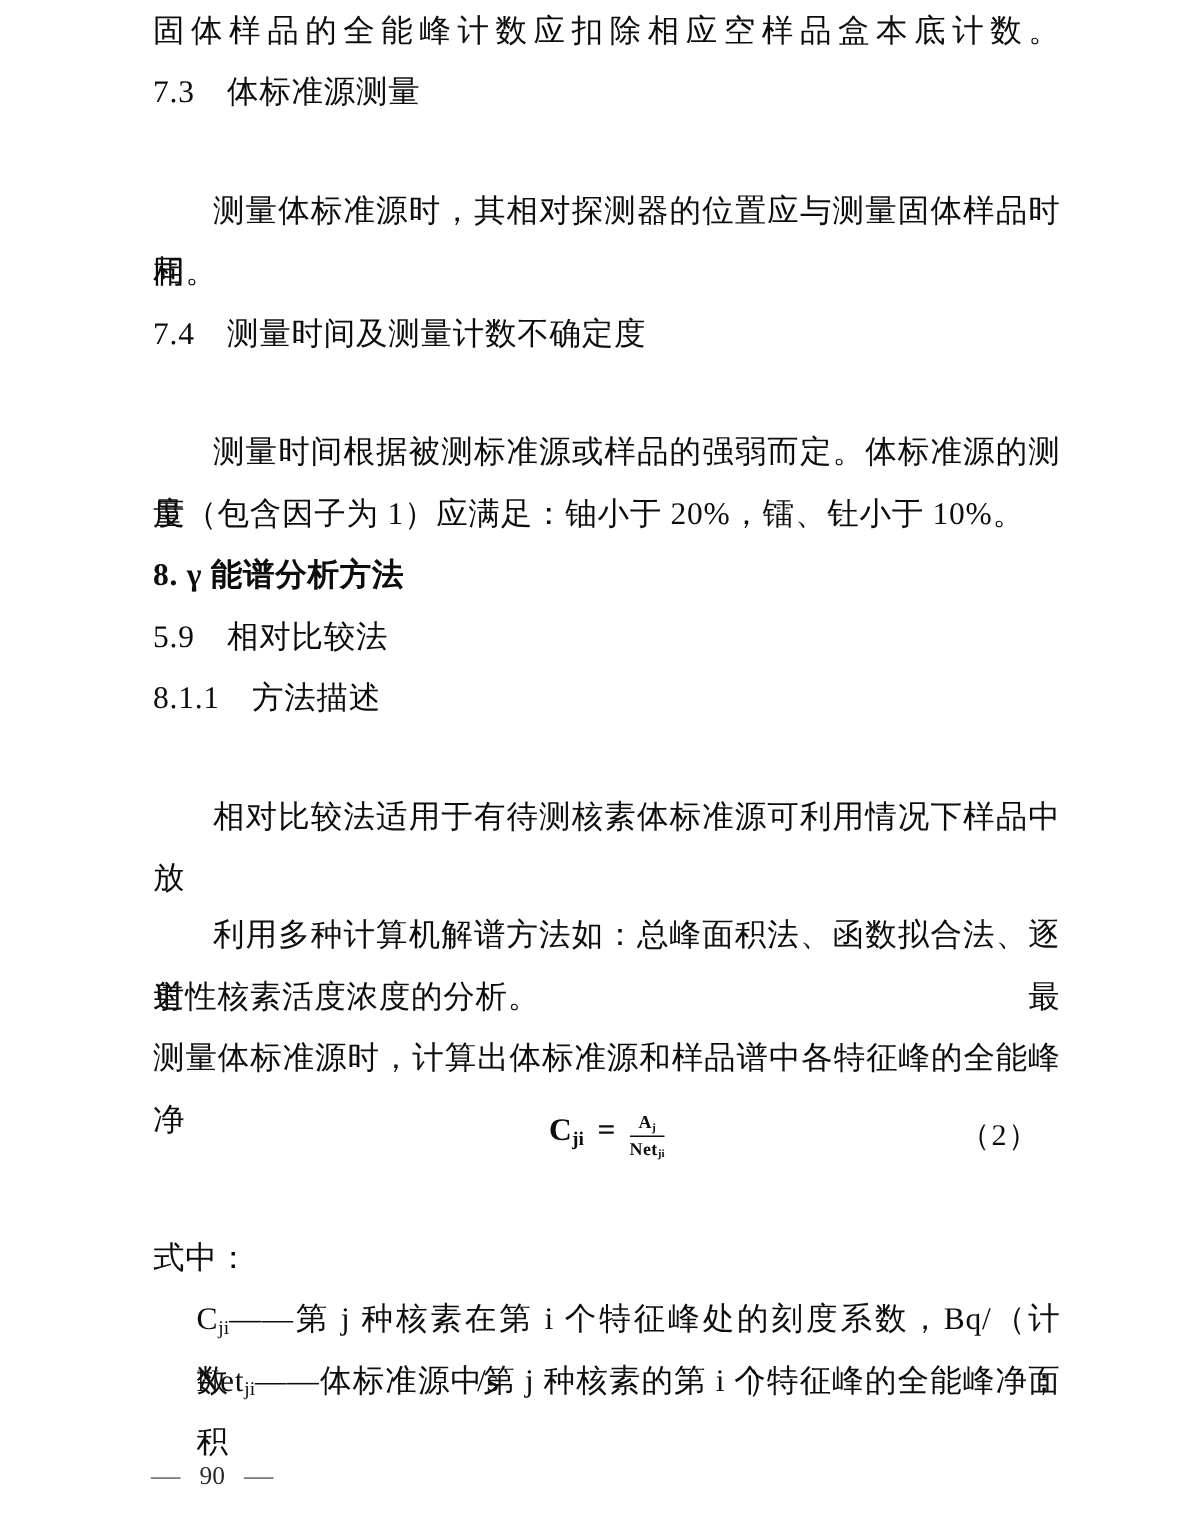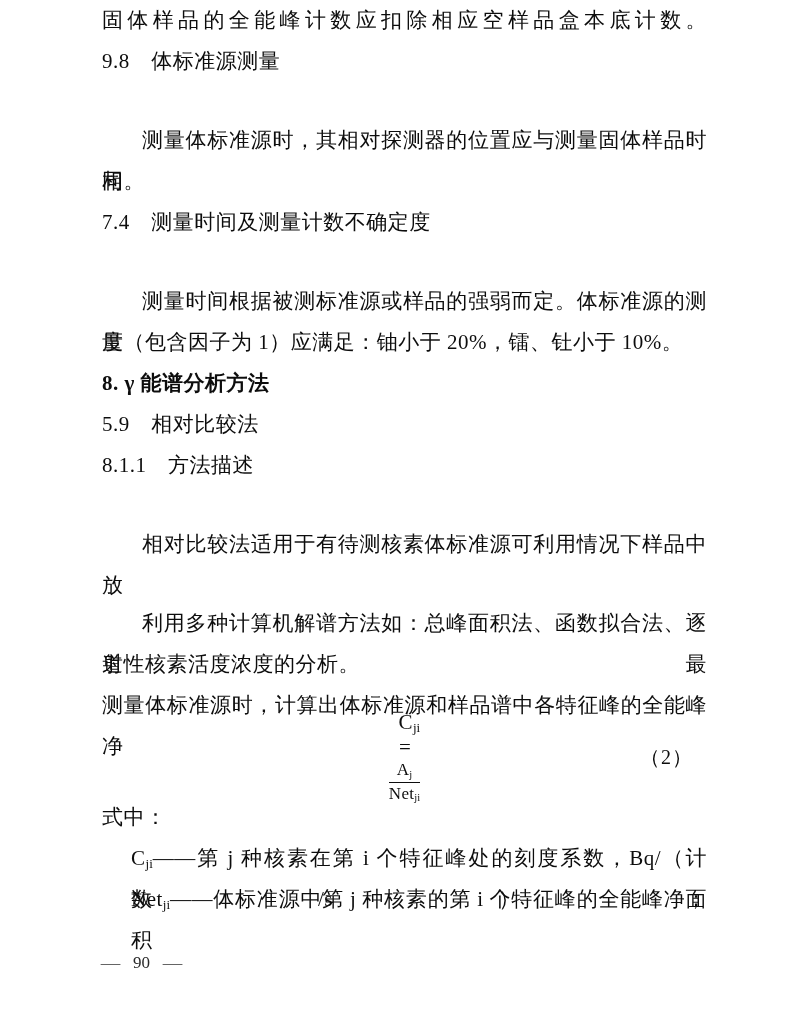--- a/index.html
+++ b/index.html
@@ -94,7 +94,7 @@
 
     <div class="line jt">固体样品的全能峰计数应扣除相应空样品盒本底计数。</div>
 
-    <div class="line">9.8　体标准源测量</div>
+    <div class="line">7.3　体标准源测量</div>
 
     <div class="line jt indent">测量体标准源时，其相对探测器的位置应与测量固体样品时相</div>
     <div class="line">同。</div>

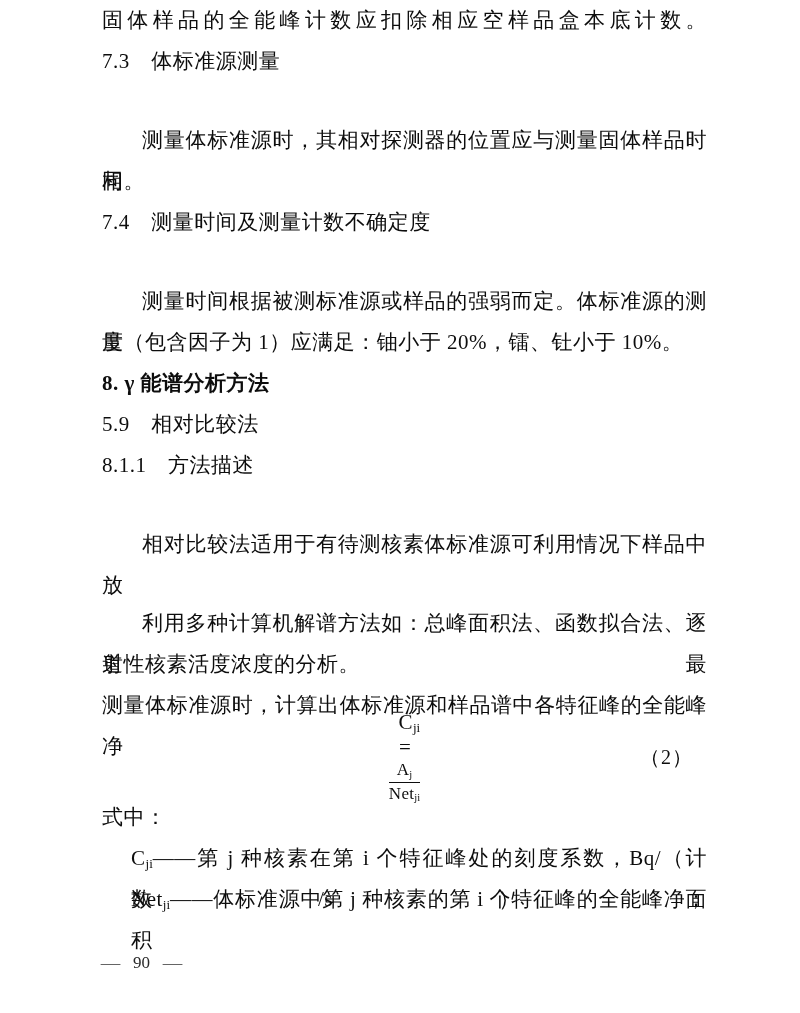--- a/index.html
+++ b/index.html
@@ -43,11 +43,10 @@
   }
   .eq-expr {
     display: inline-flex;
-    align-items: flex-end;
-    font-weight: normal;
+    align-items: flex-start;
+    font-weight: bold;
     font-size: 21px;
     letter-spacing: 0.3px;
-    flex-direction: column;
   }
   .eq-sign { margin: 0 9px; }
   .frac {

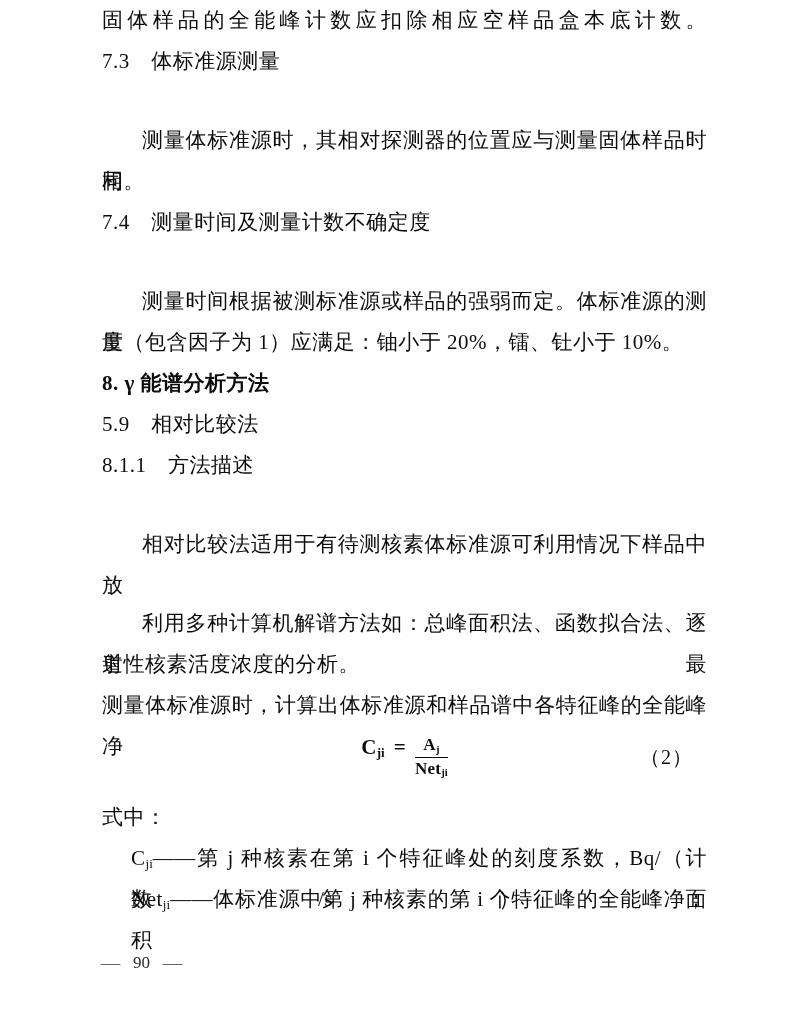--- a/index.html
+++ b/index.html
@@ -53,7 +53,7 @@
     display: inline-flex;
     flex-direction: column;
     align-items: center;
-    font-size: 17px;
+    font-size: 12px;
     line-height: 1.18;
   }
   .frac-num {

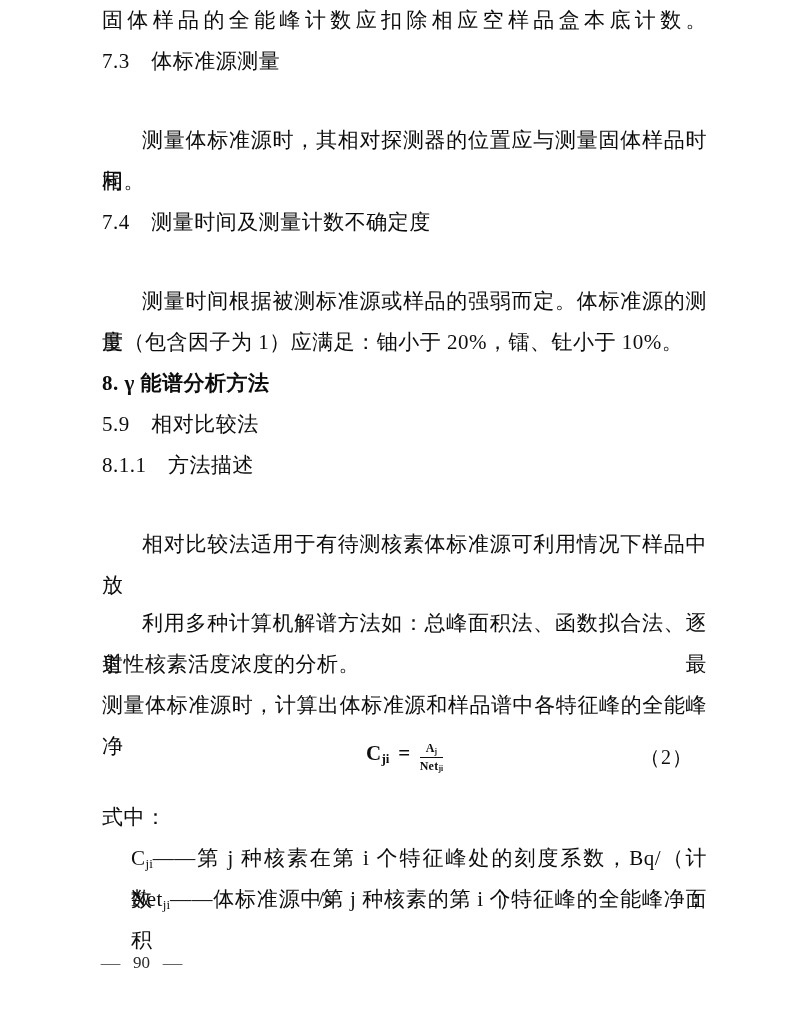--- a/index.html
+++ b/index.html
@@ -72,7 +72,7 @@
     font-weight: normal;
     letter-spacing: 1px;
   }
-  .where-row { margin-top: 9px; }
+  .where-row { margin-top: 30px; }
   
   .pagenum {
     margin-top: 22px;

